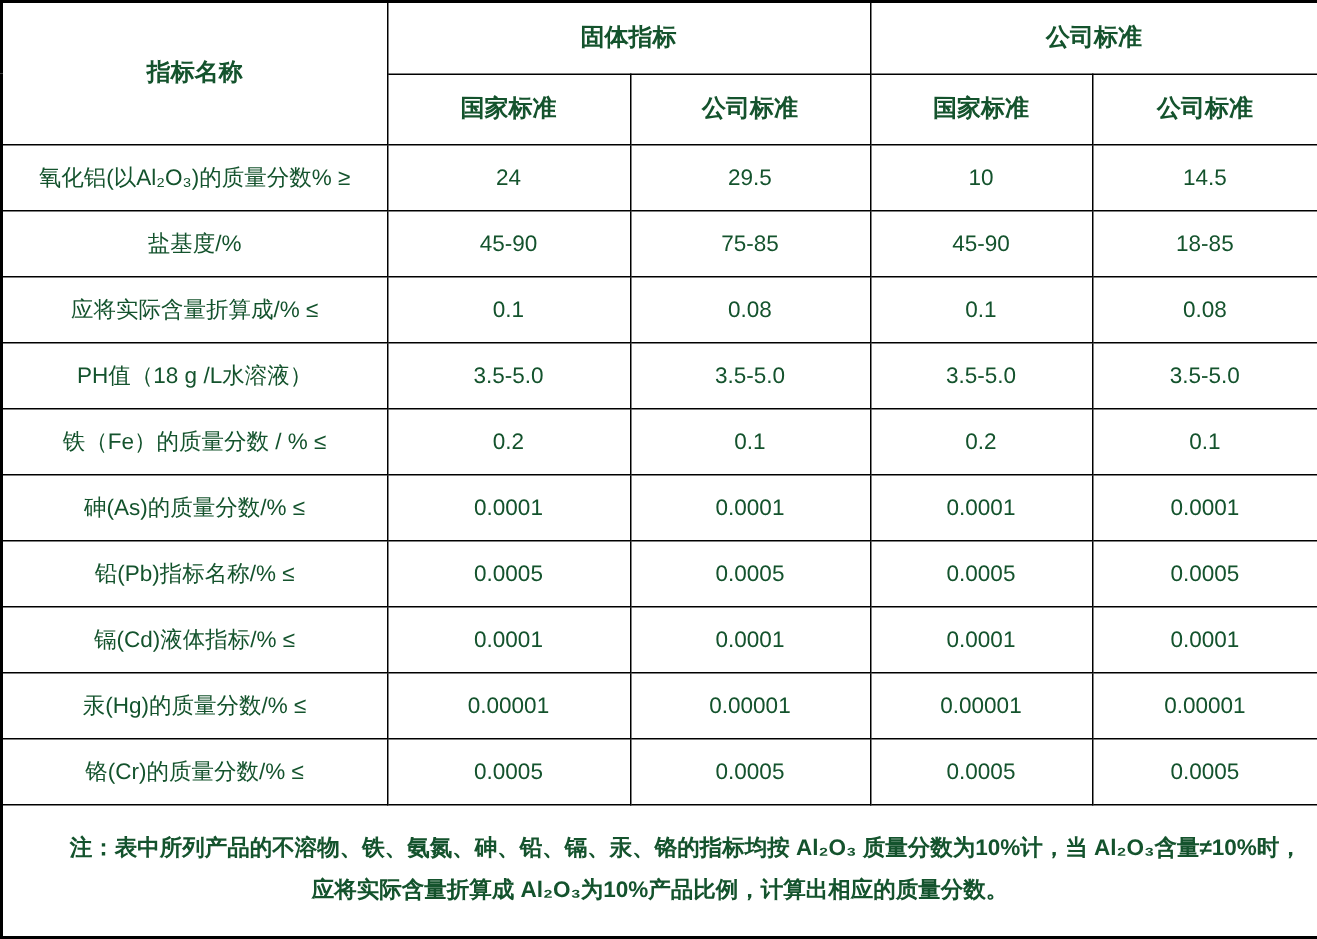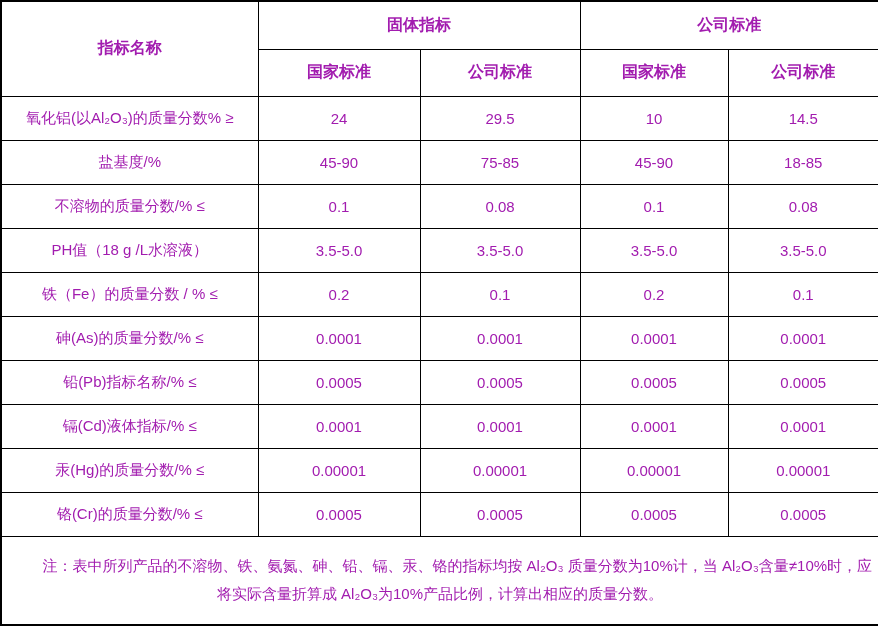--- a/index.html
+++ b/index.html
@@ -29,7 +29,7 @@
     text-align: center;
     vertical-align: middle;
     font-size: 15px;
-    color: #a21caf;
+    color: #14532d;
     padding: 4px 4px;
     box-sizing: border-box;
     overflow: hidden;

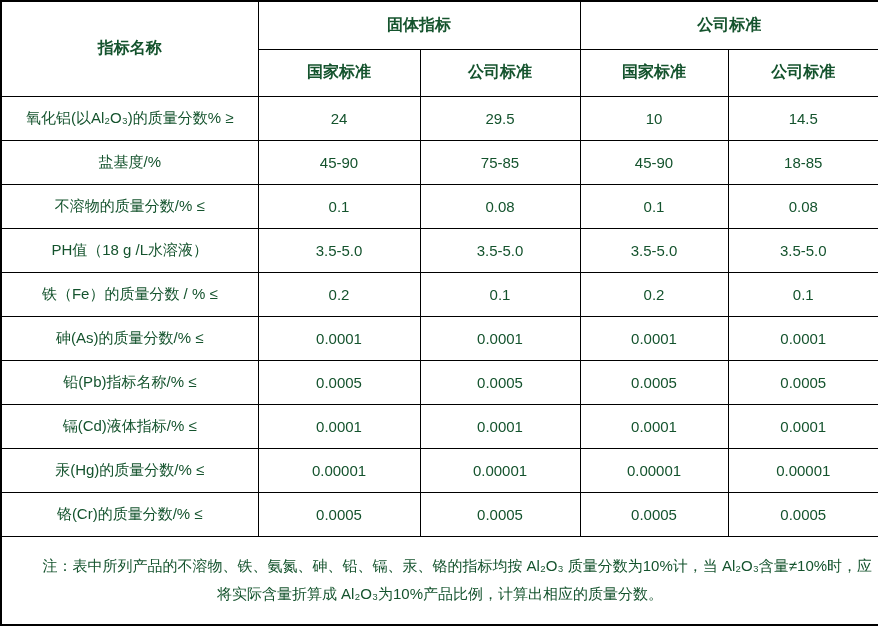--- a/index.html
+++ b/index.html
@@ -95,7 +95,7 @@
       <td>18-85</td>
     </tr>
     <tr class="data">
-      <td>不溶物的质量分数/% ≤</td>
+      <td>应将实际含量折算成/% ≤</td>
       <td>0.1</td>
       <td>0.08</td>
       <td>0.1</td>

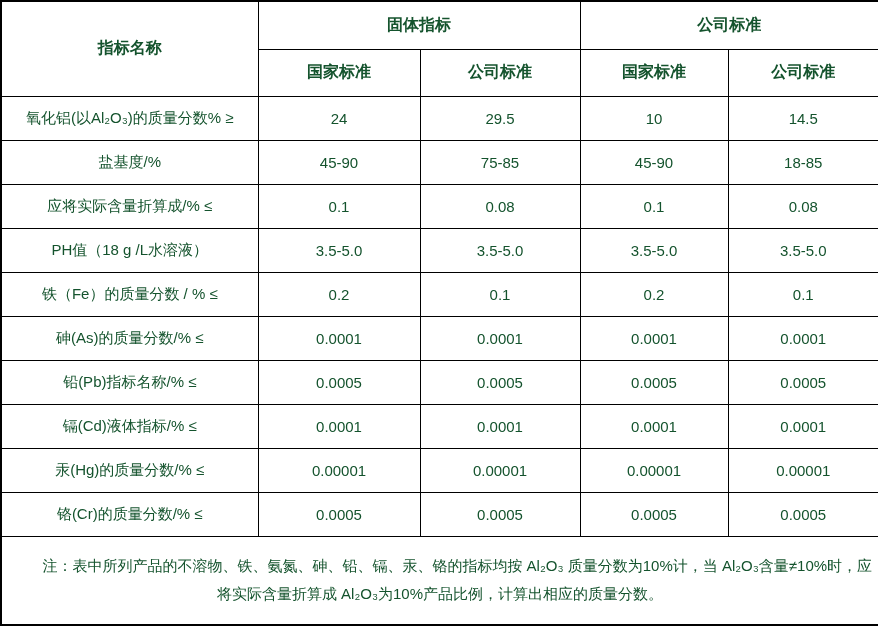--- a/index.html
+++ b/index.html
@@ -41,7 +41,7 @@
   tr.hrow1 { height: 48px; }
   tr.hrow2 { height: 47px; }
   tr.data  { height: 44px; }
-  tr.noterow { height: 89px; }
+  tr.noterow { height: 89px; font-weight: bold; }
   td.note-cell {
     text-align: justify;
     vertical-align: middle;

